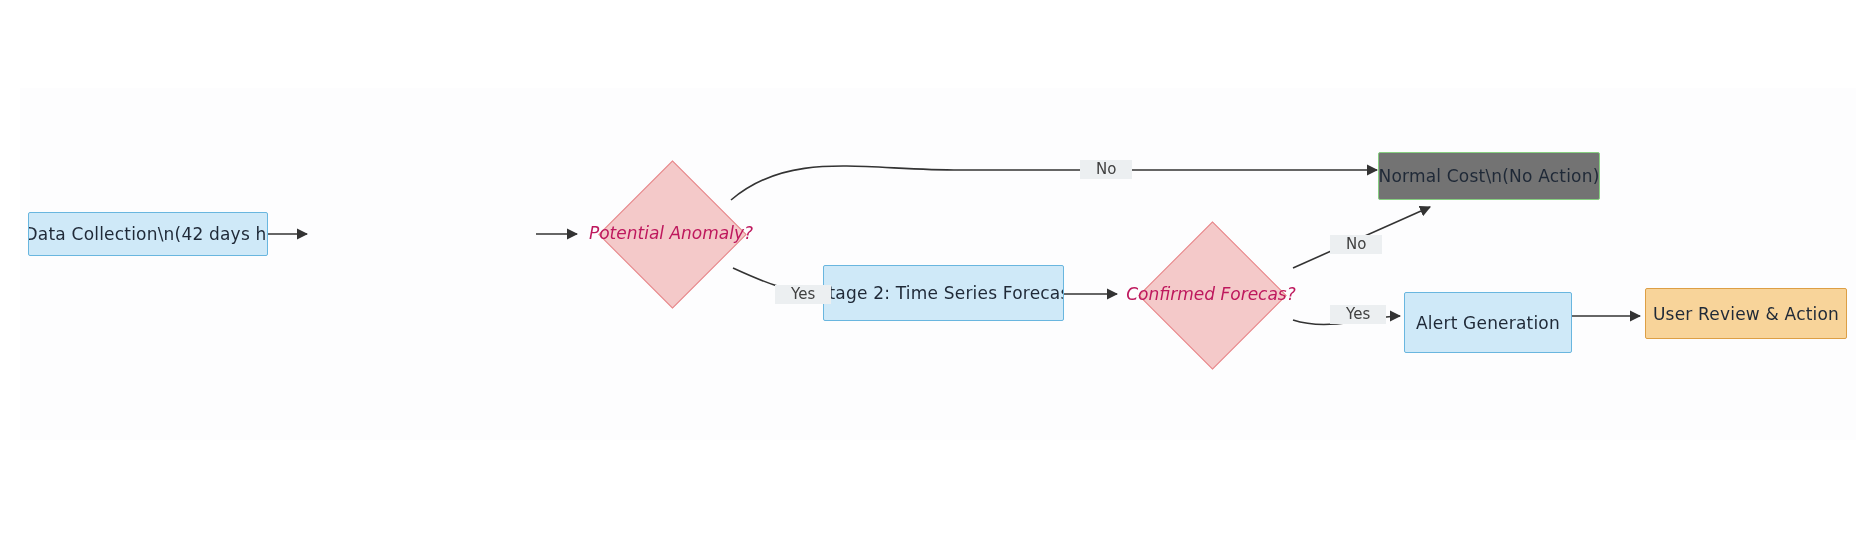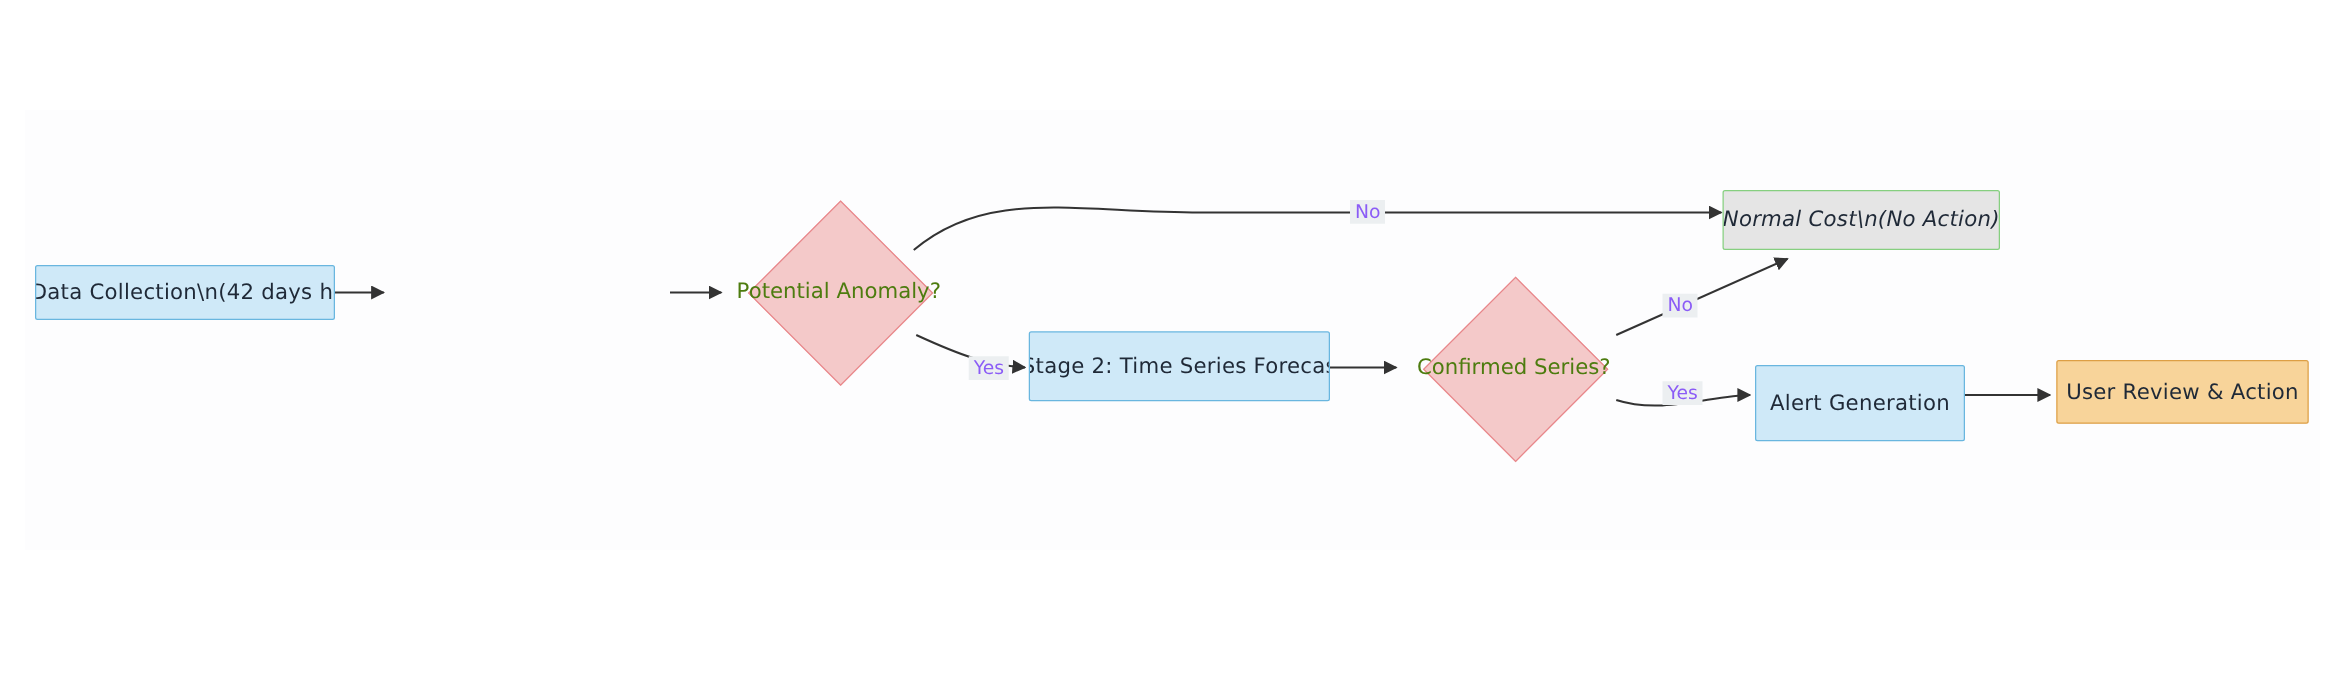--- a/index.html
+++ b/index.html
@@ -89,9 +89,9 @@
   .edge-label {
     position: absolute;
     font-size: 15px;
-    color: #8b5cf6;
+    color: #404040;
     background: #eceff1;
-    padding: 1px 4px;
+    padding: 1px 16px;
     line-height: 1.15;
     white-space: nowrap;
   }

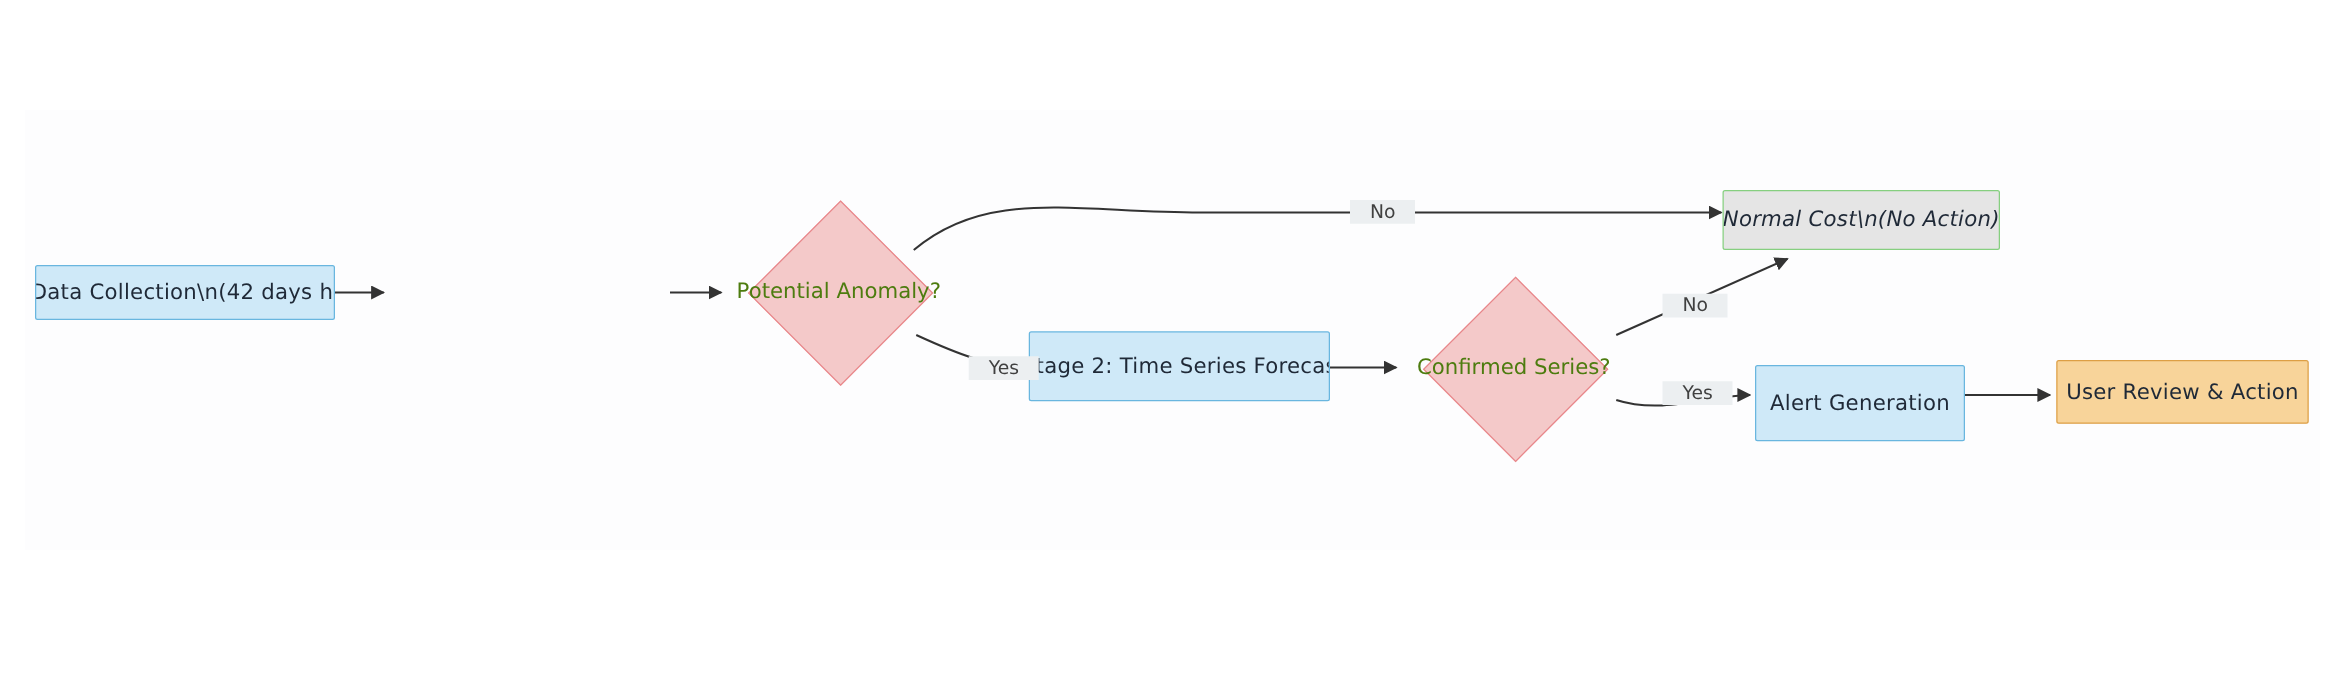--- a/index.html
+++ b/index.html
@@ -53,7 +53,7 @@
     border-style: solid;
   }
   .fill-blue   { background: #cfe9f8; border-color: #69b6df; }
-  .fill-green  { background: #e5e5e5; border-color: #86cf80; font-style: italic; }
+  .fill-green  { background: #737373; border-color: #86cf80; }
   .fill-orange { background: #f8d49a; border-color: #dd9f45; }
 
   

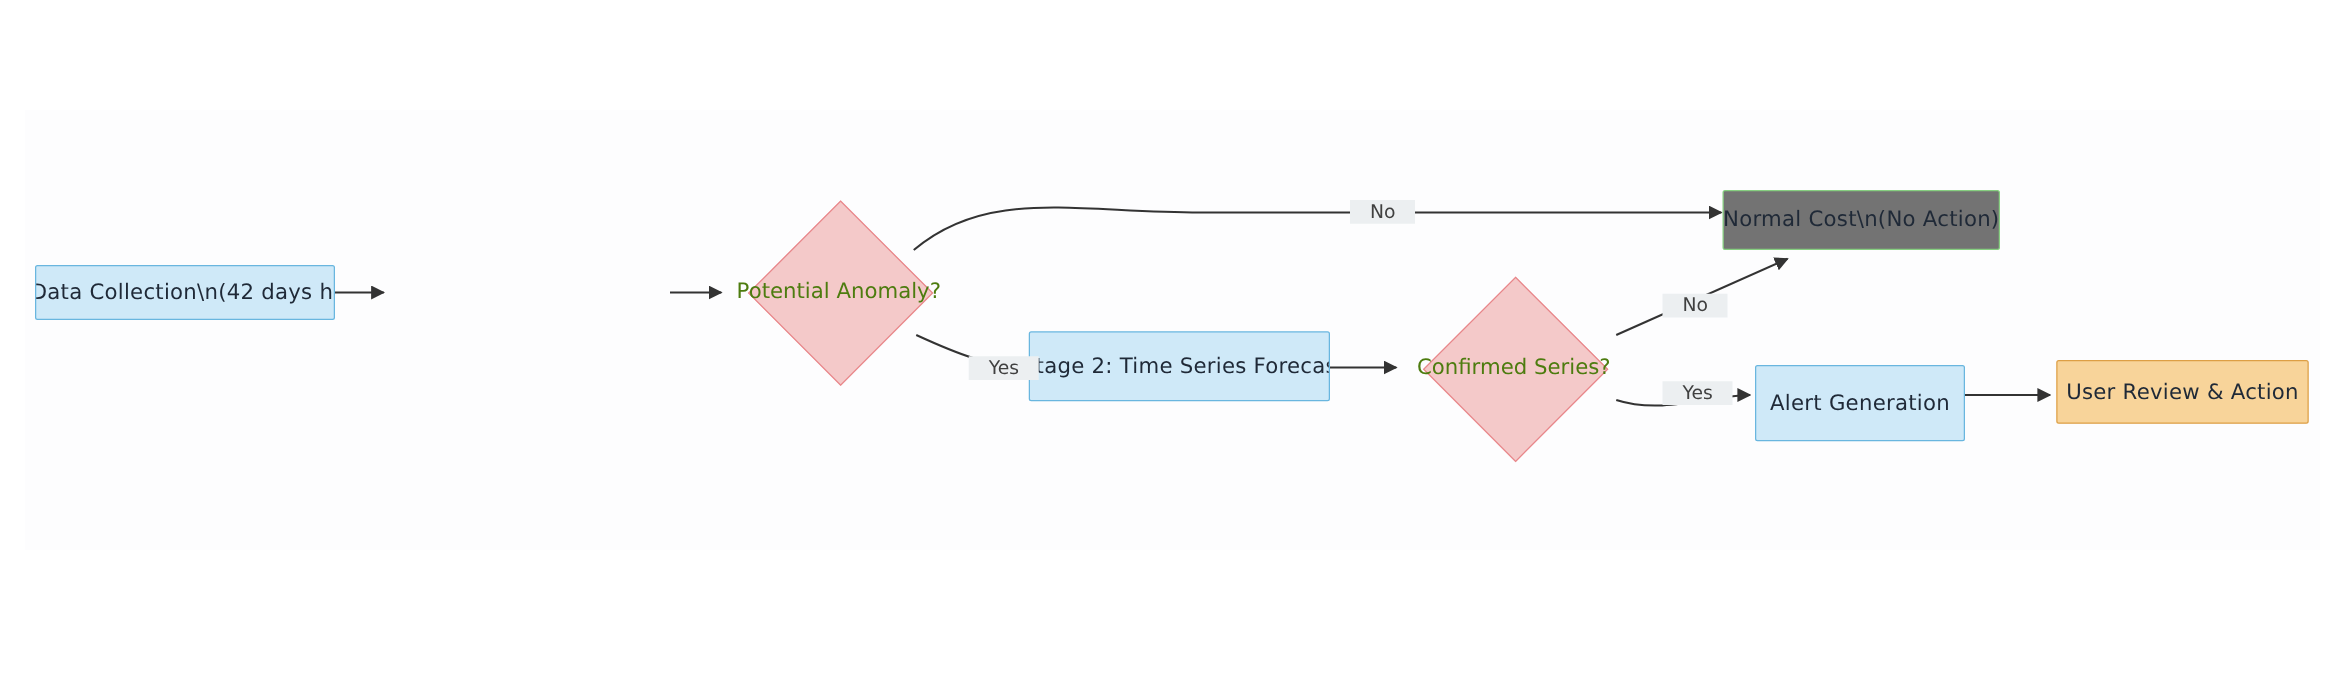--- a/index.html
+++ b/index.html
@@ -83,8 +83,9 @@
     align-items: center;
     justify-content: center;
     font-size: 17px;
-    color: #4d7c0f;
+    color: #be185d;
     white-space: nowrap;
+    font-style: italic;
   }
   .edge-label {
     position: absolute;

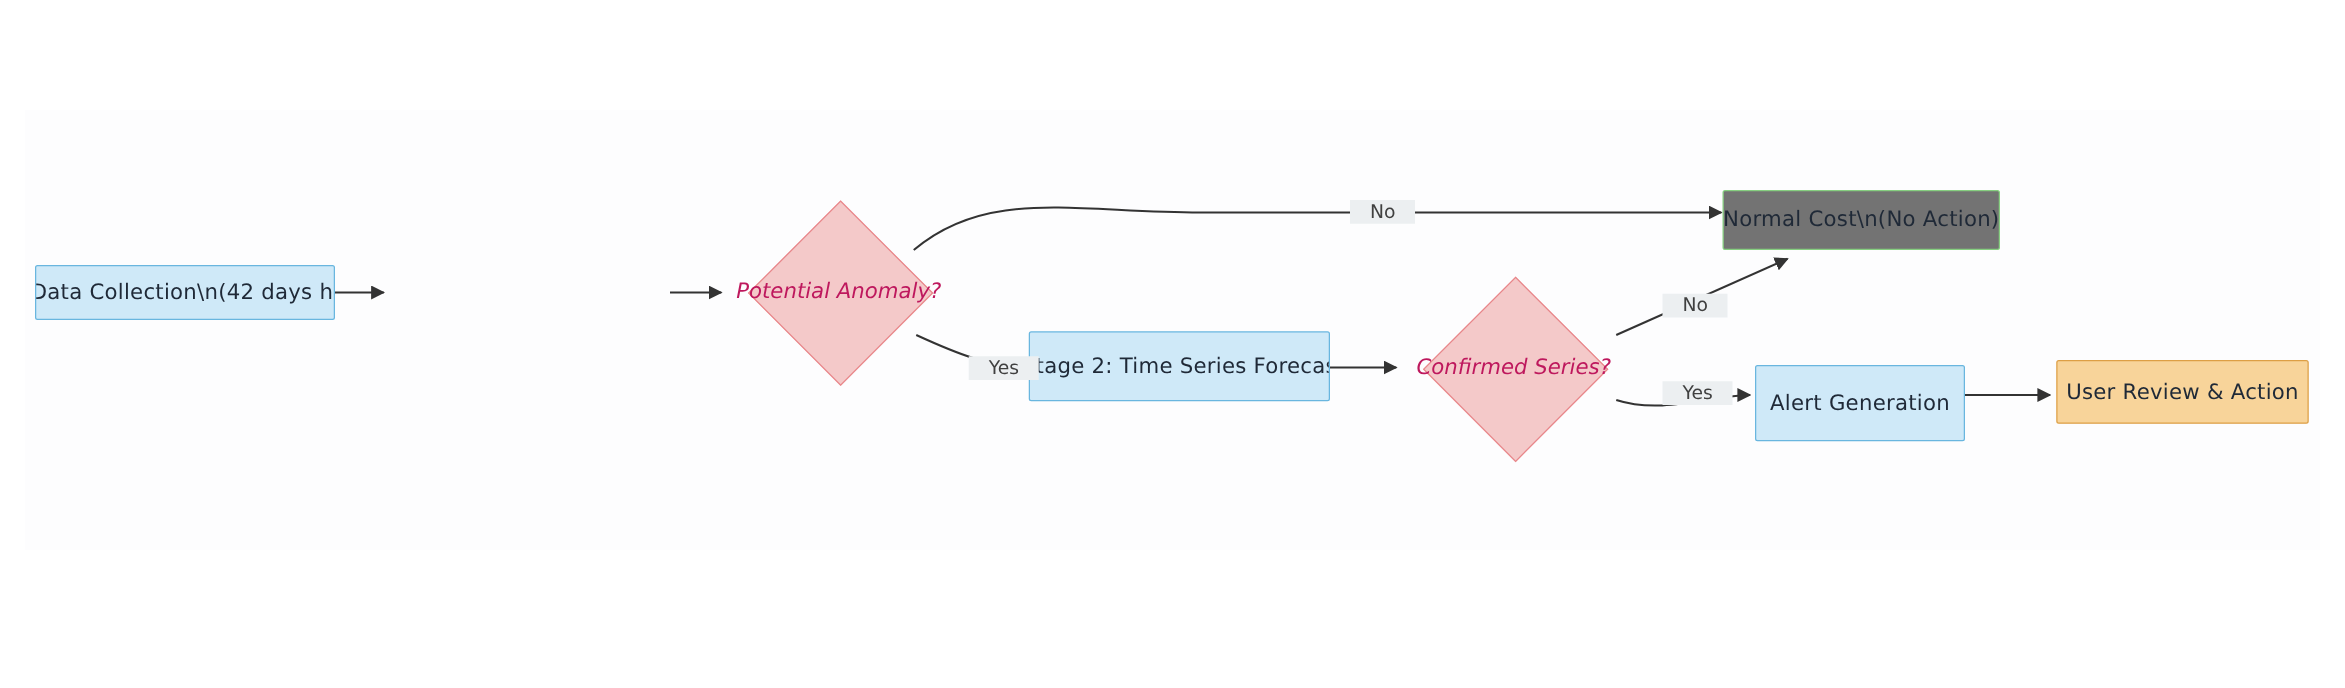--- a/index.html
+++ b/index.html
@@ -143,7 +143,7 @@
 
   <div class="diamond" style="left:1118px; top:201px; width:186px; height:186px;">
     <div class="shape"></div>
-    <div class="label">Confirmed Series?</div>
+    <div class="label">Confirmed Forecas?</div>
   </div>
 
   <div class="node rect fill-green" style="left:1378px; top:152px; width:222px; height:48px;">Normal Cost\n(No Action)</div>

